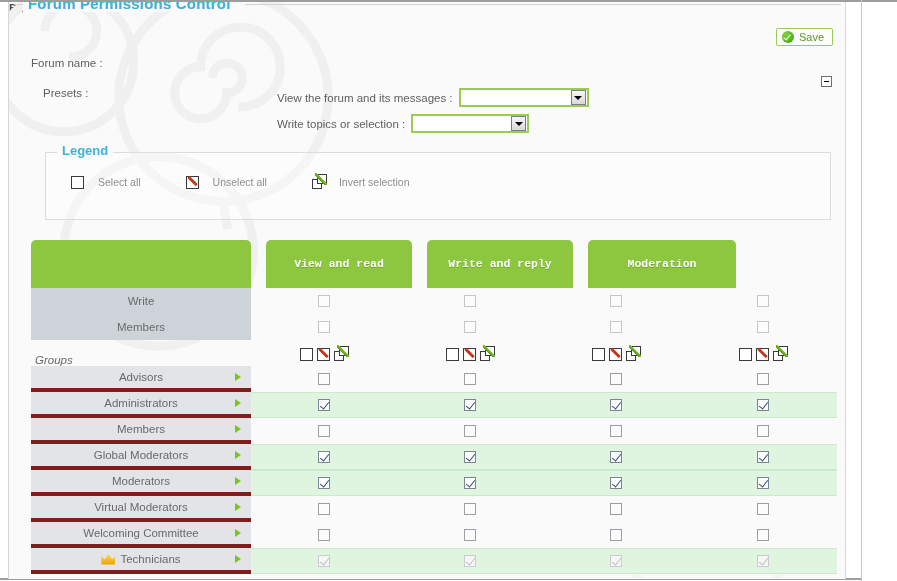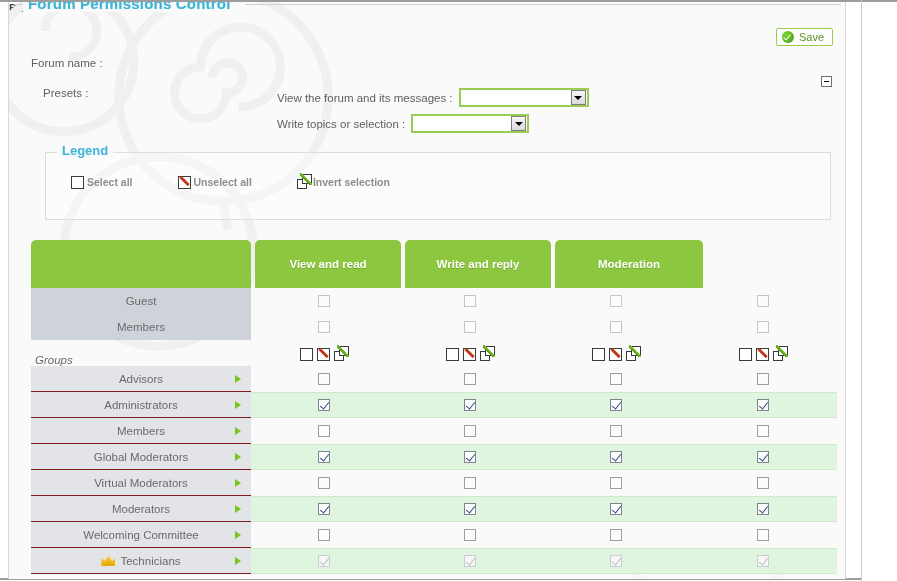--- a/index.html
+++ b/index.html
@@ -96,7 +96,7 @@
     font-size:13px; font-weight:bold; color:#3cb4d8; z-index:2;
   }
   .legend-items { position:absolute; left:62px; top:172px; display:flex; gap:45px; align-items:center; }
-  .legend-item { display:flex; align-items:center; gap:1px; font-size:10.5px; color:#8e8e8e;font-weight:bold; }
+  .legend-item { display:flex; align-items:center; gap:12px; font-size:10.5px; color:#8e8e8e; }
 
   
   .ico { width:15px;height:15px;position:relative;display:inline-block;flex:0 0 auto;}

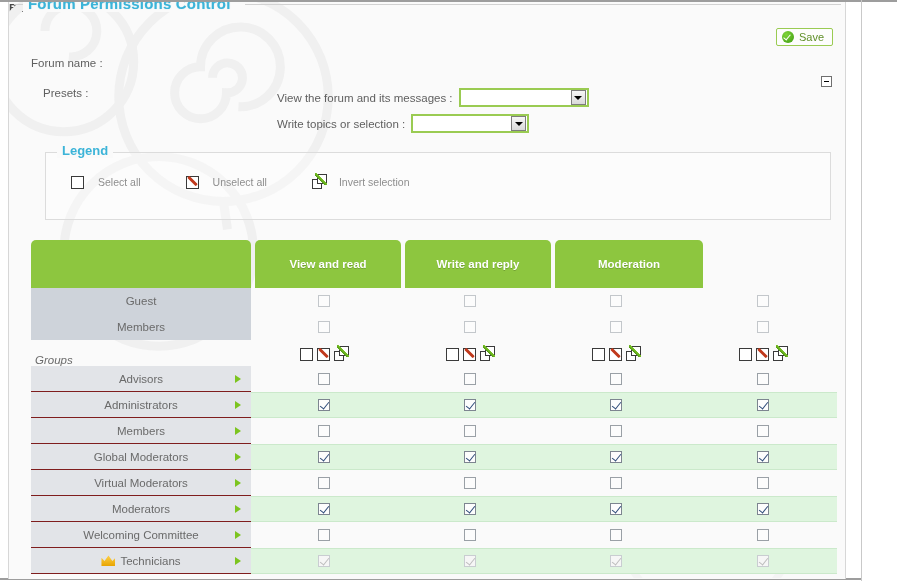--- a/index.html
+++ b/index.html
@@ -119,7 +119,7 @@
 
   
   .tbl { position:absolute; left:22px; top:238px; width:810px; }
-  .thead { display:flex; height:48px; gap:4px; }
+  .thead { display:flex; height:48px; gap:15px;font-family:Liberation Mono, monospace; }
   .th {
     background:#8dc63f; color:#fff; font-weight:bold; font-size:11.5px;
     border-radius:5px 5px 0 0; display:flex; align-items:center; justify-content:center;

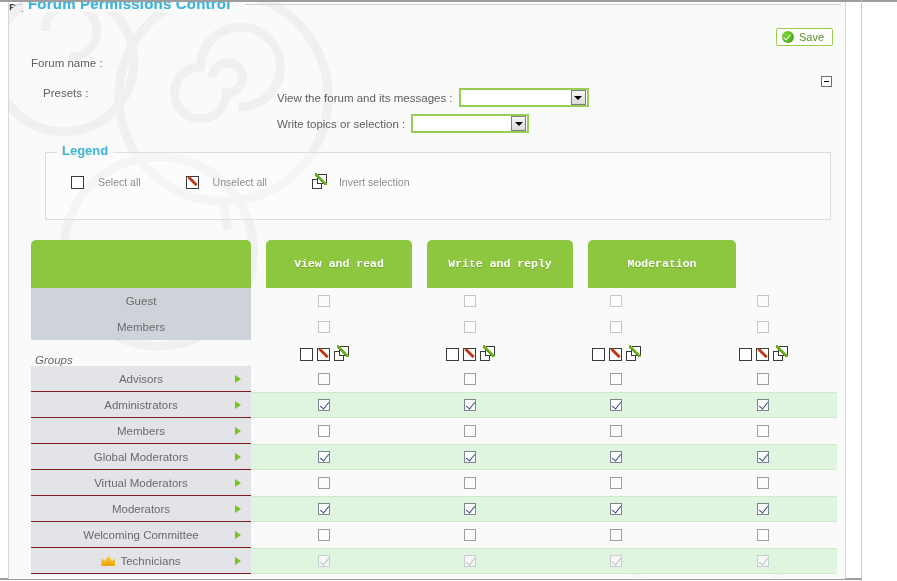--- a/index.html
+++ b/index.html
@@ -276,7 +276,7 @@
       <div id="tbody">
           <div class="trow row-plainbg">
             <div class="namecell grey">
-              <span>Guest</span>
+              <span>Write</span>
             </div>
             <div class="cellgrp">
               <div class="cell">

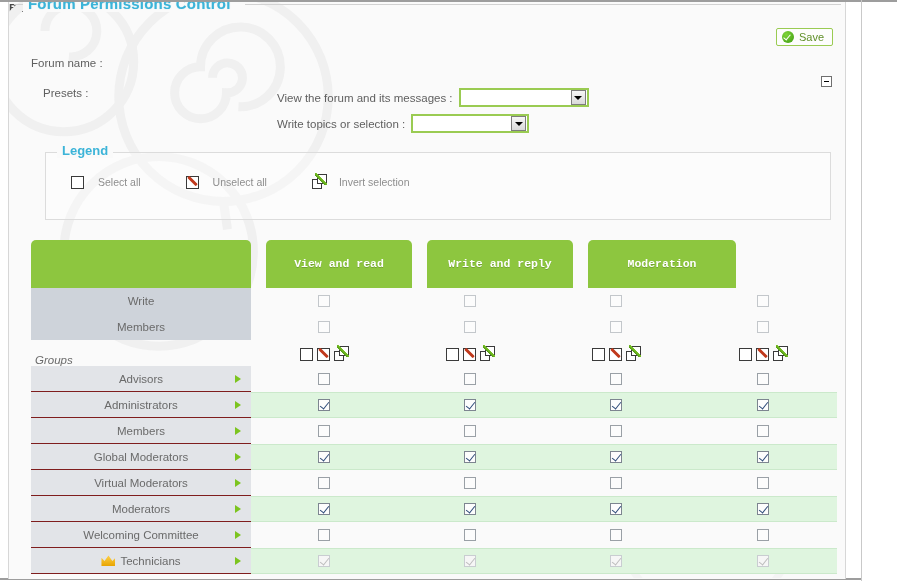--- a/index.html
+++ b/index.html
@@ -143,7 +143,7 @@
     position:relative; color:#6a6a6a; font-size:11.5px;
   }
   .namecell.grey  { background:#ced3da; }
-  .namecell.light { background:#e2e4e8; border-bottom:1px solid #7f1d1d; }
+  .namecell.light { background:#e2e4e8; border-bottom:4px solid #7f1d1d; }
   .namecell.plain { background:transparent; justify-content:flex-start; padding-left:4px; font-style:italic;align-items:flex-end; }
   .namecell .arrow {
     position:absolute; right:10px; top:50%; margin-top:-4px;

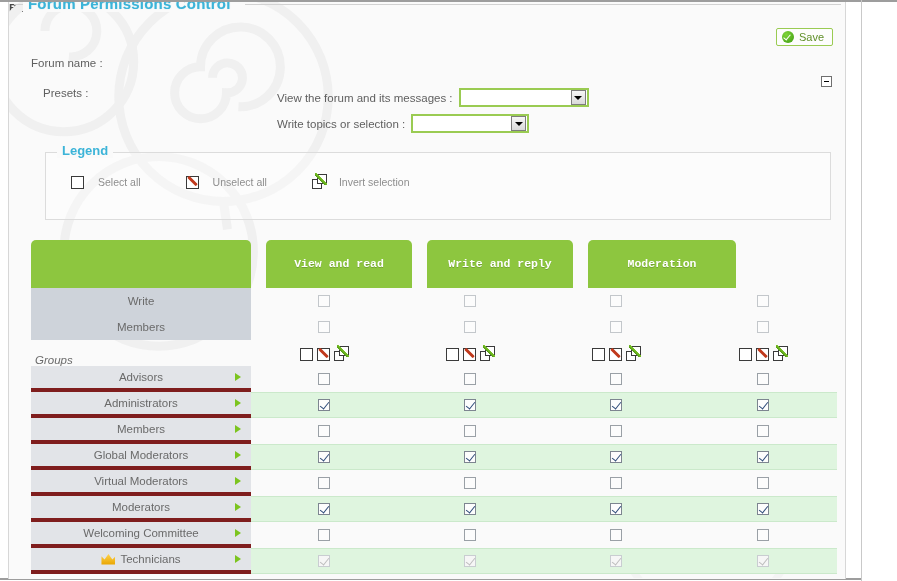--- a/index.html
+++ b/index.html
@@ -459,6 +459,26 @@
               </div>
             </div>
           </div>
+          <div class="trow row-green">
+            <div class="namecell light">
+              <span>Moderators</span>
+              <span class="arrow"></span>
+            </div>
+            <div class="cellgrp">
+              <div class="cell">
+                <span class="cb checked"></span>
+              </div>
+              <div class="cell">
+                <span class="cb checked"></span>
+              </div>
+              <div class="cell">
+                <span class="cb checked"></span>
+              </div>
+              <div class="cell wide">
+                <span class="cb checked"></span>
+              </div>
+            </div>
+          </div>
           <div class="trow row-plainbg">
             <div class="namecell light">
               <span>Virtual Moderators</span>
@@ -476,26 +496,6 @@
               </div>
               <div class="cell wide">
                 <span class="cb "></span>
-              </div>
-            </div>
-          </div>
-          <div class="trow row-green">
-            <div class="namecell light">
-              <span>Moderators</span>
-              <span class="arrow"></span>
-            </div>
-            <div class="cellgrp">
-              <div class="cell">
-                <span class="cb checked"></span>
-              </div>
-              <div class="cell">
-                <span class="cb checked"></span>
-              </div>
-              <div class="cell">
-                <span class="cb checked"></span>
-              </div>
-              <div class="cell wide">
-                <span class="cb checked"></span>
               </div>
             </div>
           </div>

